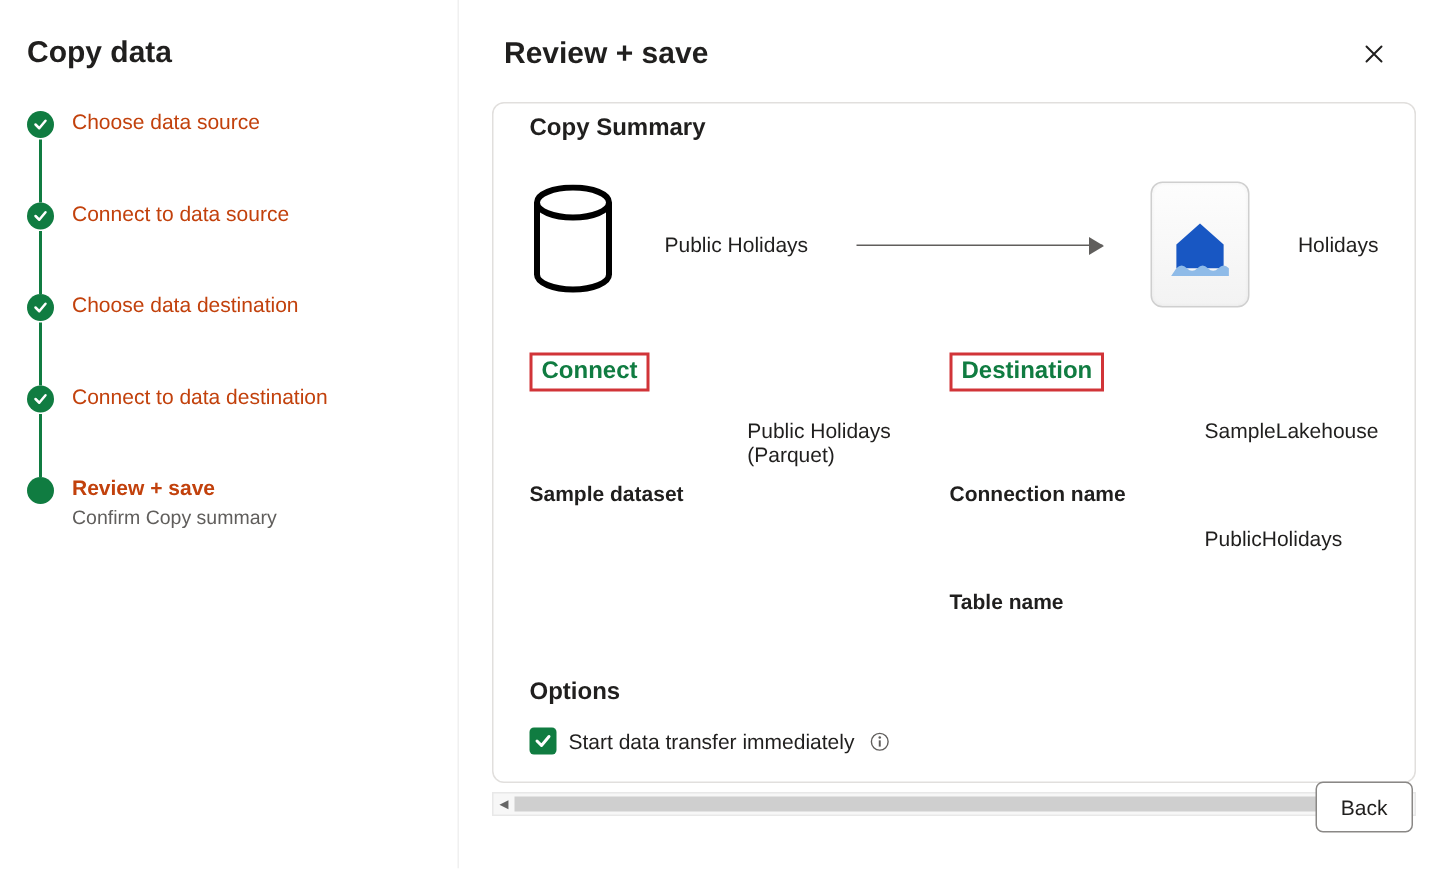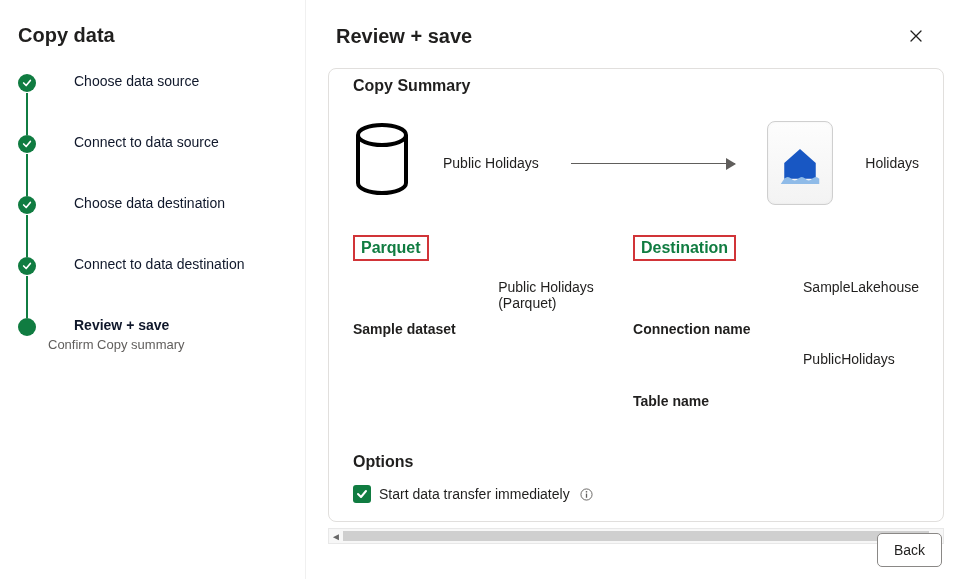--- a/index.html
+++ b/index.html
@@ -53,7 +53,7 @@
   .step-bullet.current { background: #107c41; }
   .step-bullet svg { width: 10px; height: 10px; }
   .step-texts { display: flex; flex-direction: column; }
-  .step-label { color: #0f172a; margin-left: 26px; }
+  .step-label { color: #c2410c; }
   .step-sub { color: #605e5c; font-size: 13px; margin-top: 4px; }
 
   

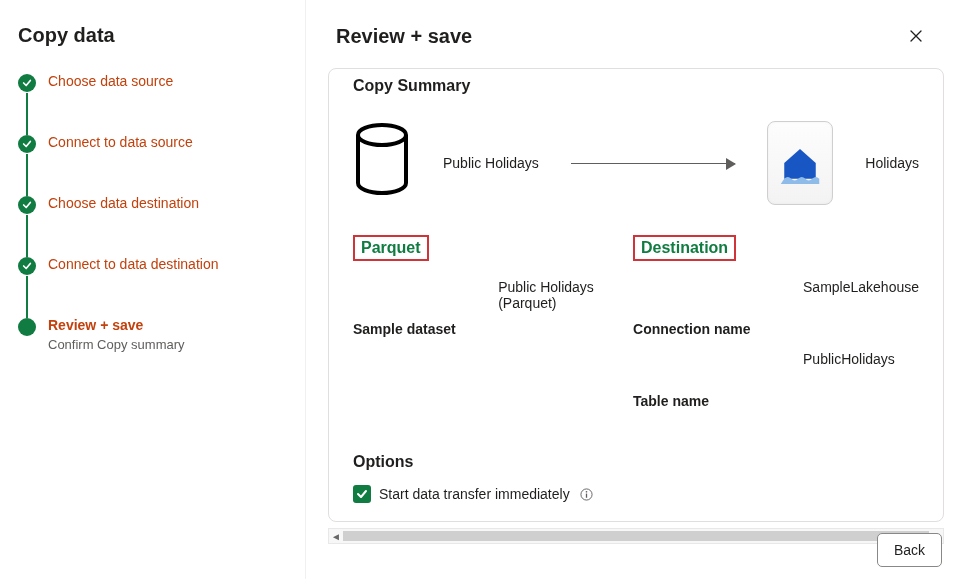--- a/index.html
+++ b/index.html
@@ -299,7 +299,7 @@
 
     <div class="details">
       <div class="details-col">
-        <div class="col-heading">Parquet</div>
+        <div class="col-heading">Connect</div>
         <div class="kv-row">
           <div class="kv-key light">Sample dataset</div>
           <div class="kv-val">Public Holidays (Parquet)</div>

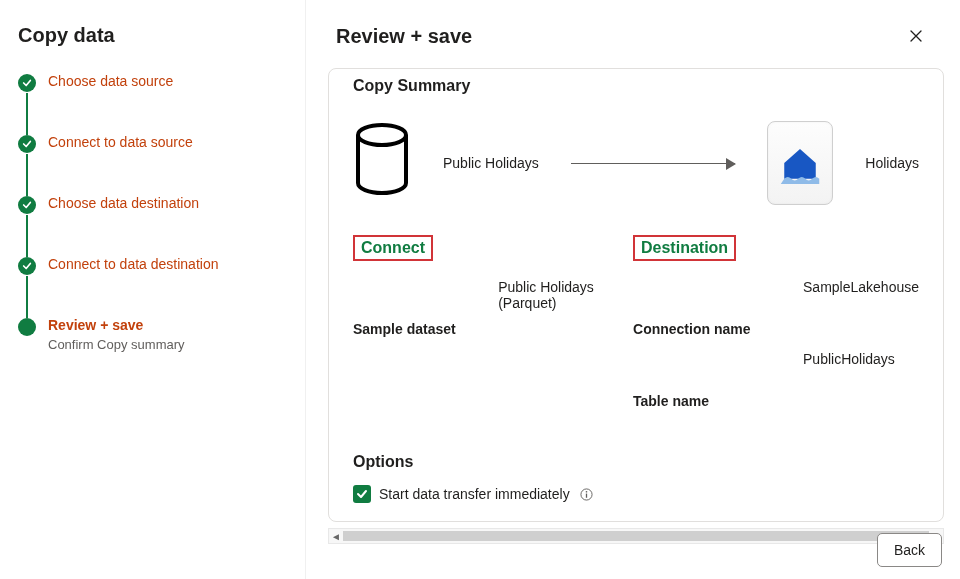--- a/index.html
+++ b/index.html
@@ -171,7 +171,7 @@
   .footer {
     position: absolute;
     right: 18px;
-    bottom: 12px;
+    bottom: 24px;
     display: flex;
     gap: 10px;
     align-items: center;

